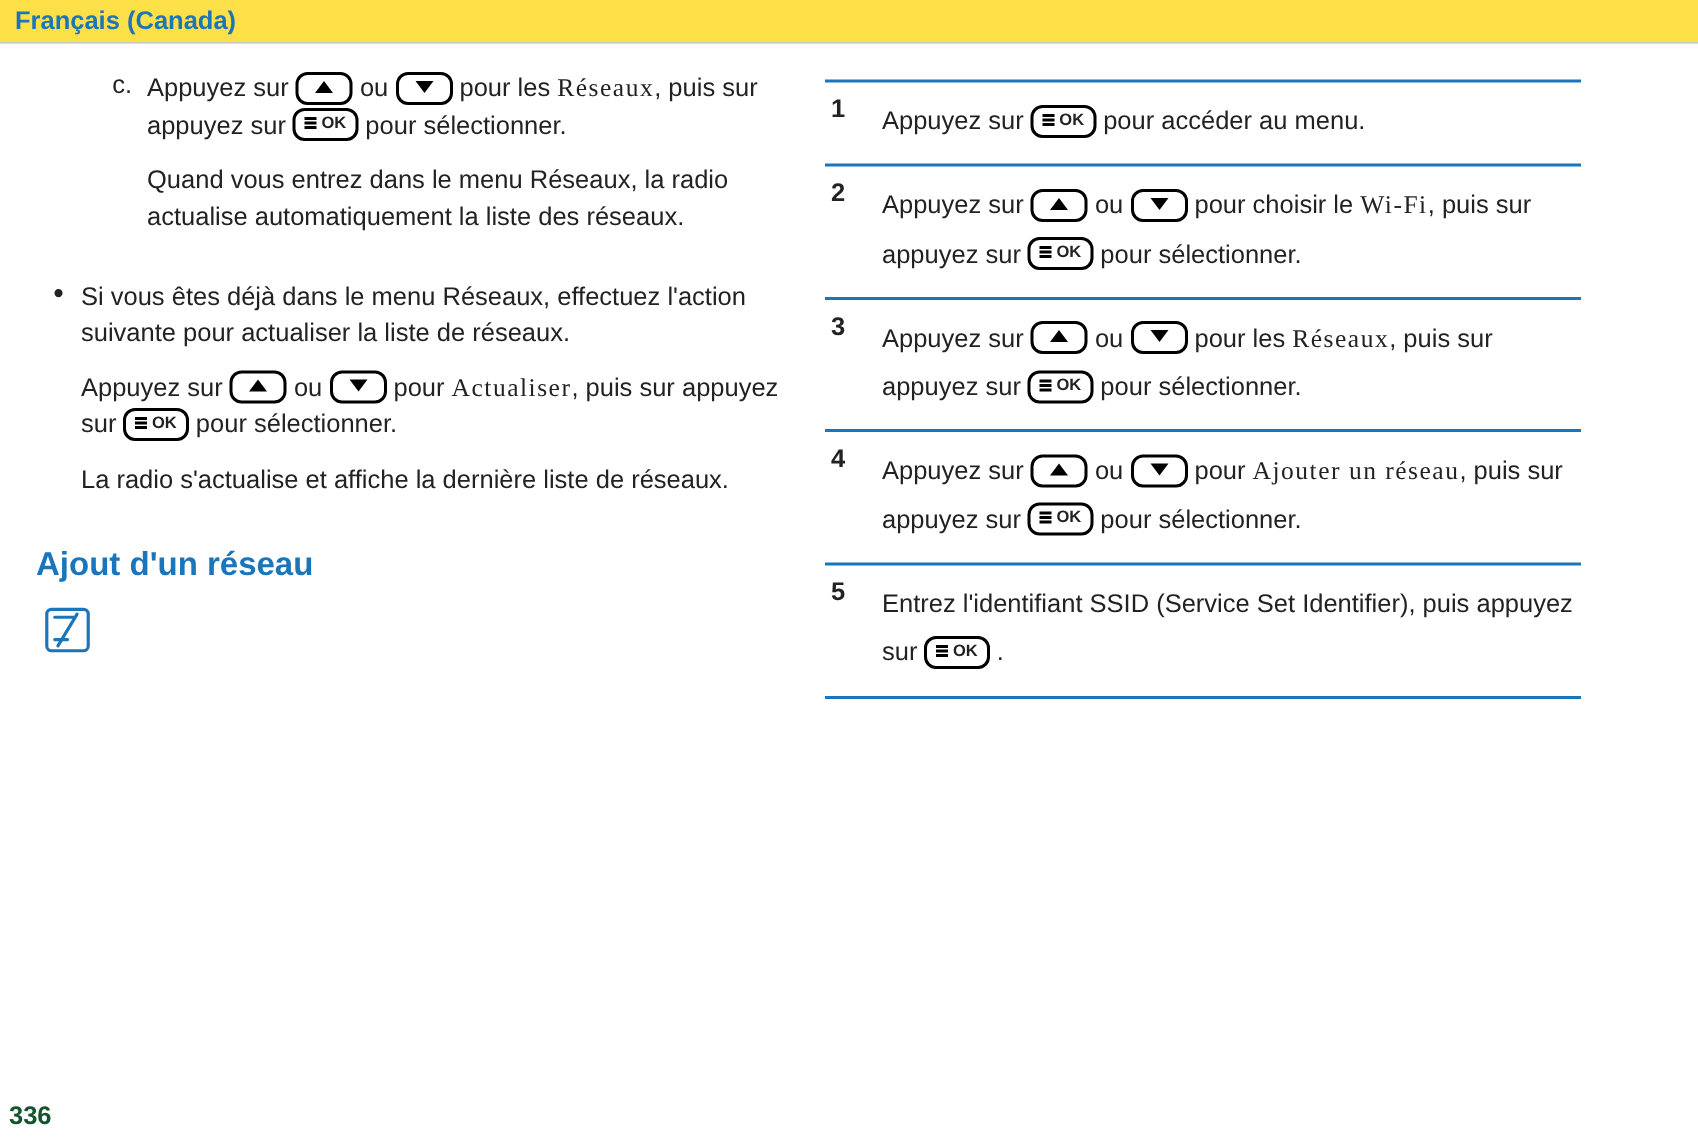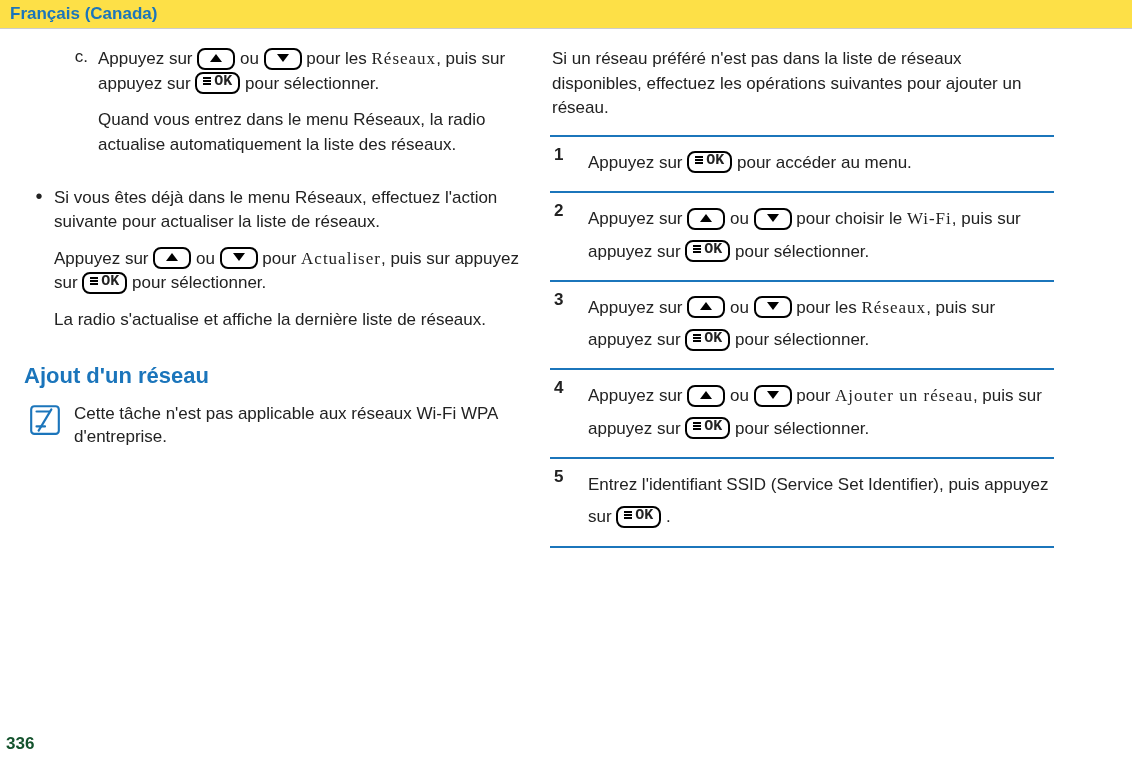--- a/index.html
+++ b/index.html
@@ -82,7 +82,6 @@
   </div>
 
   <div class="col">
-    <p class="intro">Si un réseau préféré n'est pas dans la liste de réseaux disponibles, effectuez les opérations suivantes pour ajouter un réseau.</p>
 
     <table class="steps">
       <tbody>

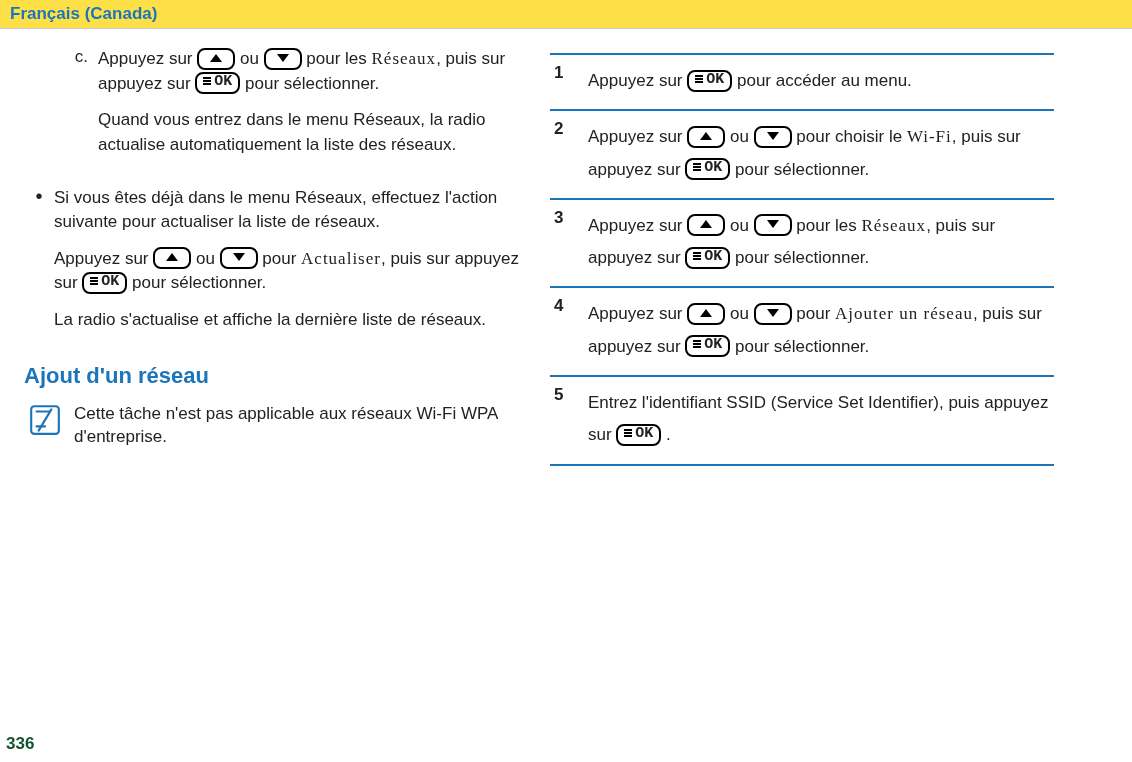--- a/index.html
+++ b/index.html
@@ -25,7 +25,7 @@
   .btn .tri-up,.btn .tri-dn{display:inline-block;width:0;height:0;border-left:6px solid transparent;border-right:6px solid transparent;}
   .btn .tri-up{border-bottom:8px solid #000;margin-top:1px;}
   .btn .tri-dn{border-top:8px solid #000;margin-top:4px;}
-  .btn-ok{font-family:Liberation Mono, monospace;font-size:15px;letter-spacing:0;}
+  .btn-ok{font-family:Liberation Sans, sans-serif;font-size:11px;letter-spacing:0;}
   .btn-ok .bars{display:inline-block;vertical-align:middle;margin-right:3px;}
   .btn-ok .bars span{display:block;width:8px;height:2px;background:#000;margin:1px 0;}
   .intro{margin:0 0 14px 0;line-height:1.45;padding-left:2px;}

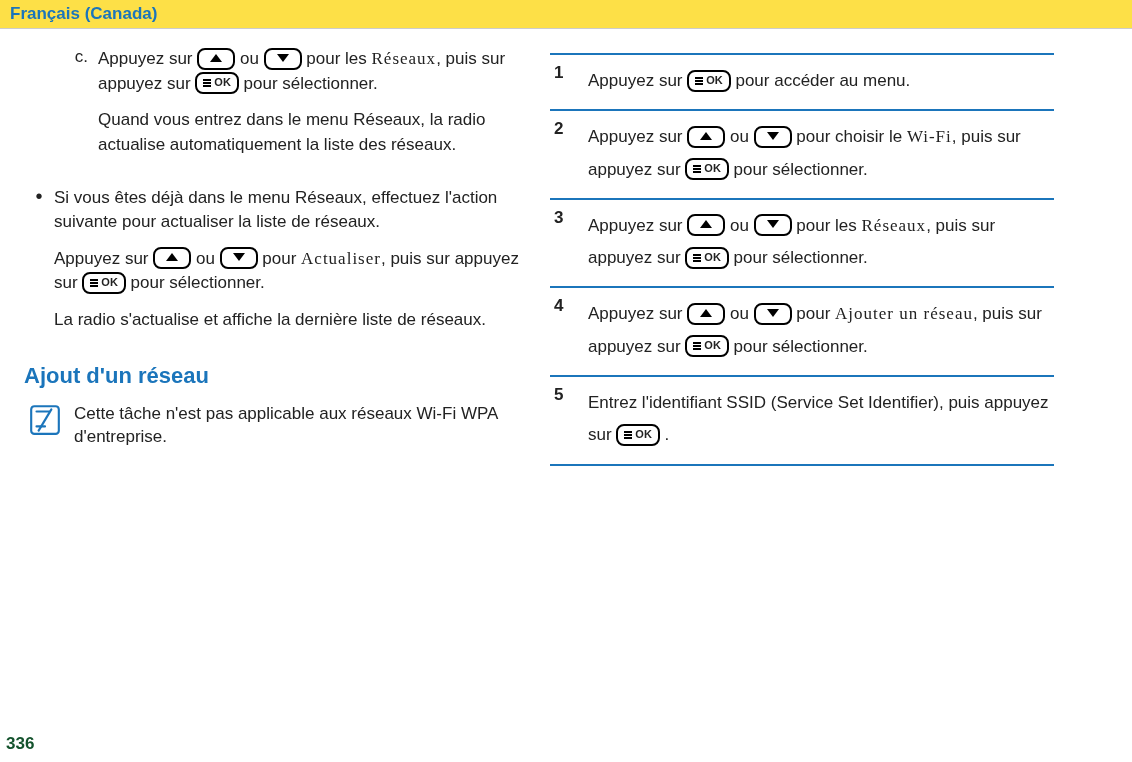--- a/index.html
+++ b/index.html
@@ -76,7 +76,6 @@
           </svg>
       </div>
       <div class="ntext">
-        <p>Cette tâche n'est pas applicable aux réseaux Wi-Fi WPA d'entreprise.</p>
       </div>
     </div>
   </div>

